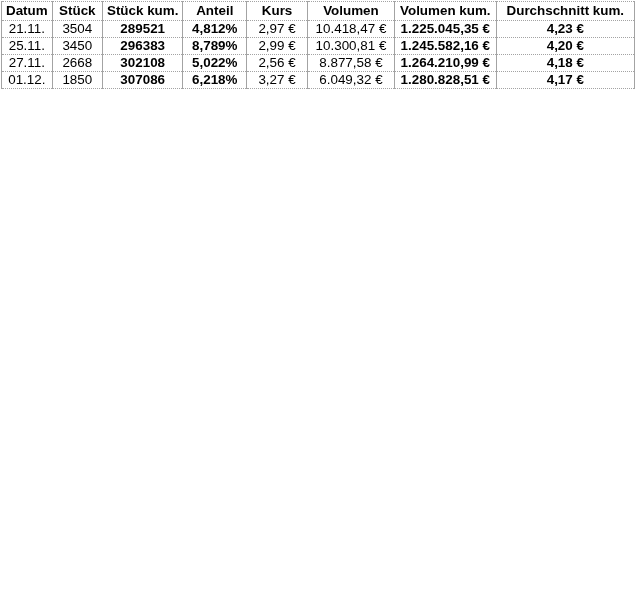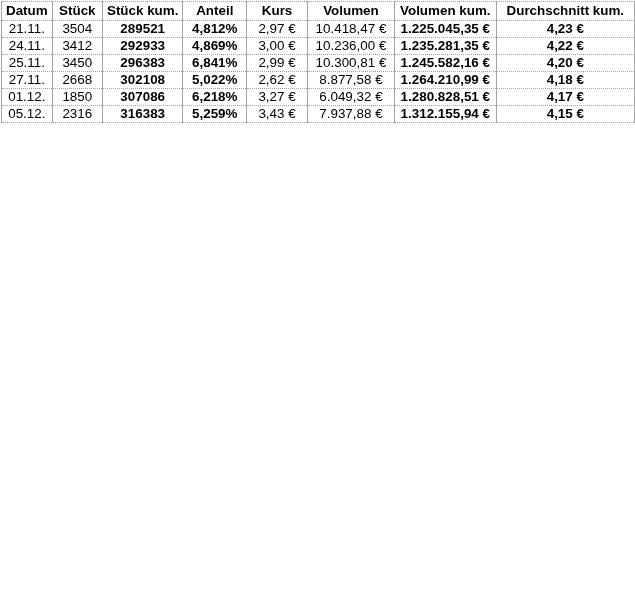--- a/index.html
+++ b/index.html
@@ -97,16 +97,6 @@
           <td class="align-center bold">4,23 €</td>
         </tr>
         <tr>
-          <td class="align-center">24.11.</td>
-          <td class="align-center">3412</td>
-          <td class="align-center bold">292933</td>
-          <td class="align-center bold">4,869%</td>
-          <td class="align-center">3,00 €</td>
-          <td class="align-right">10.236,00 €</td>
-          <td class="align-right bold">1.235.281,35 €</td>
-          <td class="align-center bold">4,22 €</td>
-        </tr>
-        <tr>
           <td class="align-center">25.11.</td>
           <td class="align-center">3450</td>
           <td class="align-center bold">296383</td>

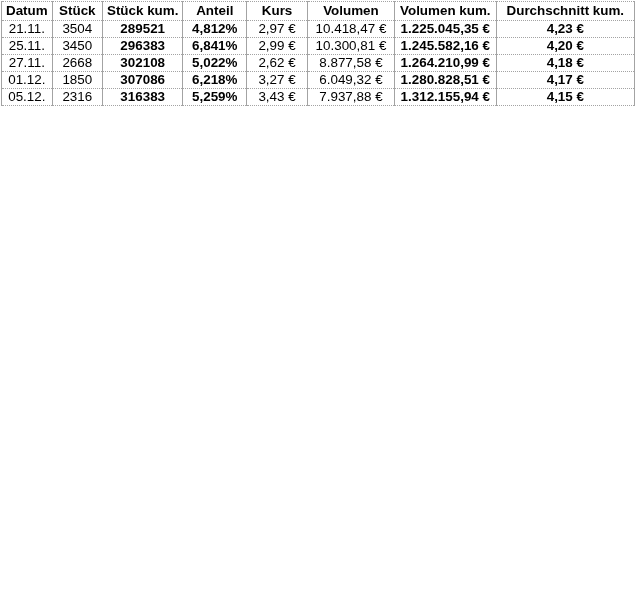--- a/index.html
+++ b/index.html
@@ -100,7 +100,7 @@
           <td class="align-center">25.11.</td>
           <td class="align-center">3450</td>
           <td class="align-center bold">296383</td>
-          <td class="align-center bold">6,841%</td>
+          <td class="align-center bold">8,789%</td>
           <td class="align-center">2,99 €</td>
           <td class="align-right">10.300,81 €</td>
           <td class="align-right bold">1.245.582,16 €</td>

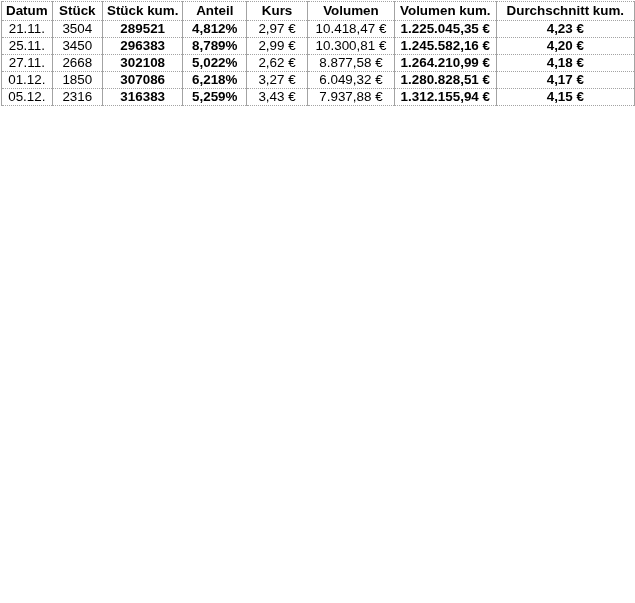--- a/index.html
+++ b/index.html
@@ -111,7 +111,7 @@
           <td class="align-center">2668</td>
           <td class="align-center bold">302108</td>
           <td class="align-center bold">5,022%</td>
-          <td class="align-center">2,62 €</td>
+          <td class="align-center">2,56 €</td>
           <td class="align-right">8.877,58 €</td>
           <td class="align-right bold">1.264.210,99 €</td>
           <td class="align-center bold">4,18 €</td>

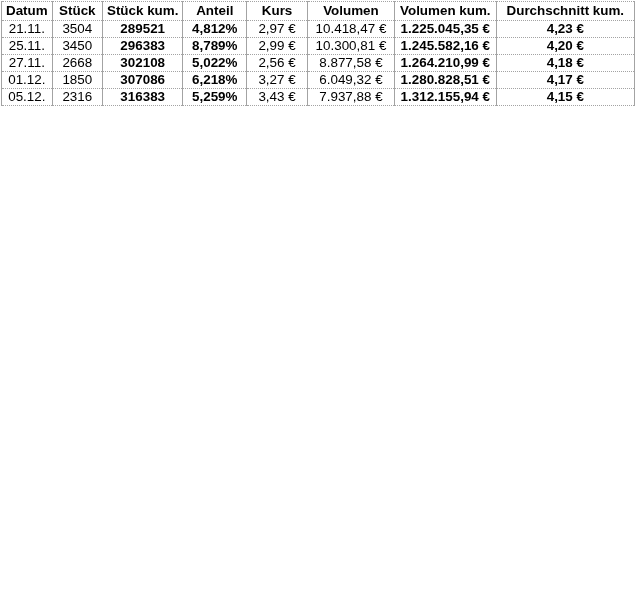--- a/index.html
+++ b/index.html
@@ -126,16 +126,6 @@
           <td class="align-right bold">1.280.828,51 €</td>
           <td class="align-center bold">4,17 €</td>
         </tr>
-        <tr>
-          <td class="align-center">05.12.</td>
-          <td class="align-center">2316</td>
-          <td class="align-center bold">316383</td>
-          <td class="align-center bold">5,259%</td>
-          <td class="align-center">3,43 €</td>
-          <td class="align-right">7.937,88 €</td>
-          <td class="align-right bold">1.312.155,94 €</td>
-          <td class="align-center bold">4,15 €</td>
-        </tr>
       </tbody>
   </table>
 </div>

